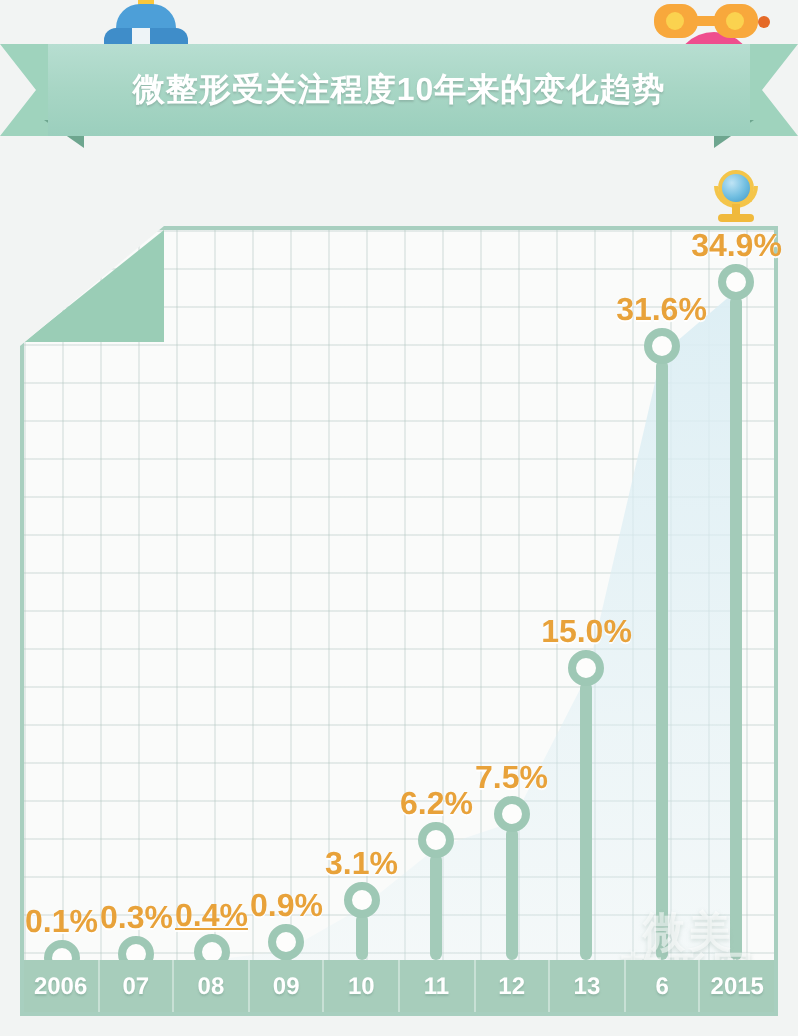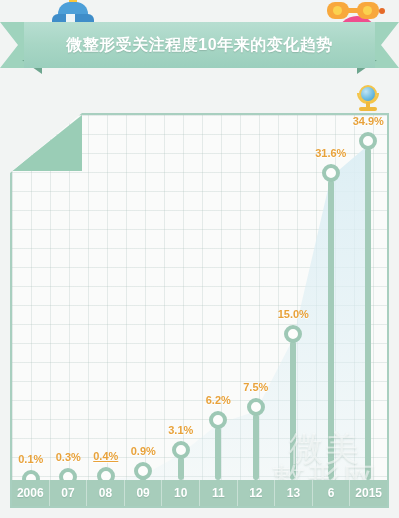--- a/index.html
+++ b/index.html
@@ -94,7 +94,7 @@
     border:4px solid #9ec8b5;border-radius:50%;
     background:#fdfdfc;box-sizing:border-box;}
   .vlabel{position:absolute;left:50%;transform:translateX(-50%);
-    font-size:11px;font-weight:bold;color:#e8a23a;white-space:nowrap;
+    font-size:16px;font-weight:bold;color:#e8a23a;white-space:nowrap;
     text-shadow:0 1px 0 rgba(255,255,255,.9);}
 
   

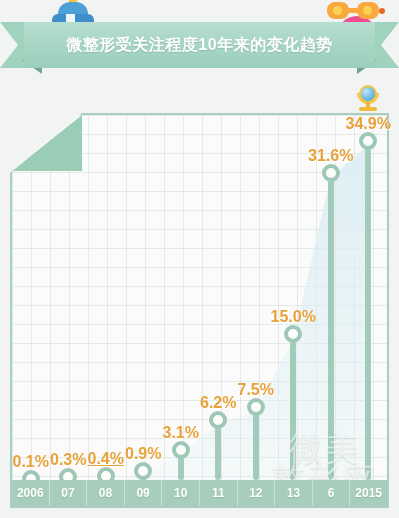--- a/index.html
+++ b/index.html
@@ -120,7 +120,7 @@
 
   
   .watermark{position:absolute;right:8px;bottom:10px;
-    font-size:34px;font-weight:normal;line-height:.92;text-align:center;
+    font-size:21px;font-weight:bold;line-height:.92;text-align:center;
     color:rgba(255,255,255,.55);
     text-shadow:0 1px 2px rgba(150,175,165,.35);
     pointer-events:none;letter-spacing:2px;}

